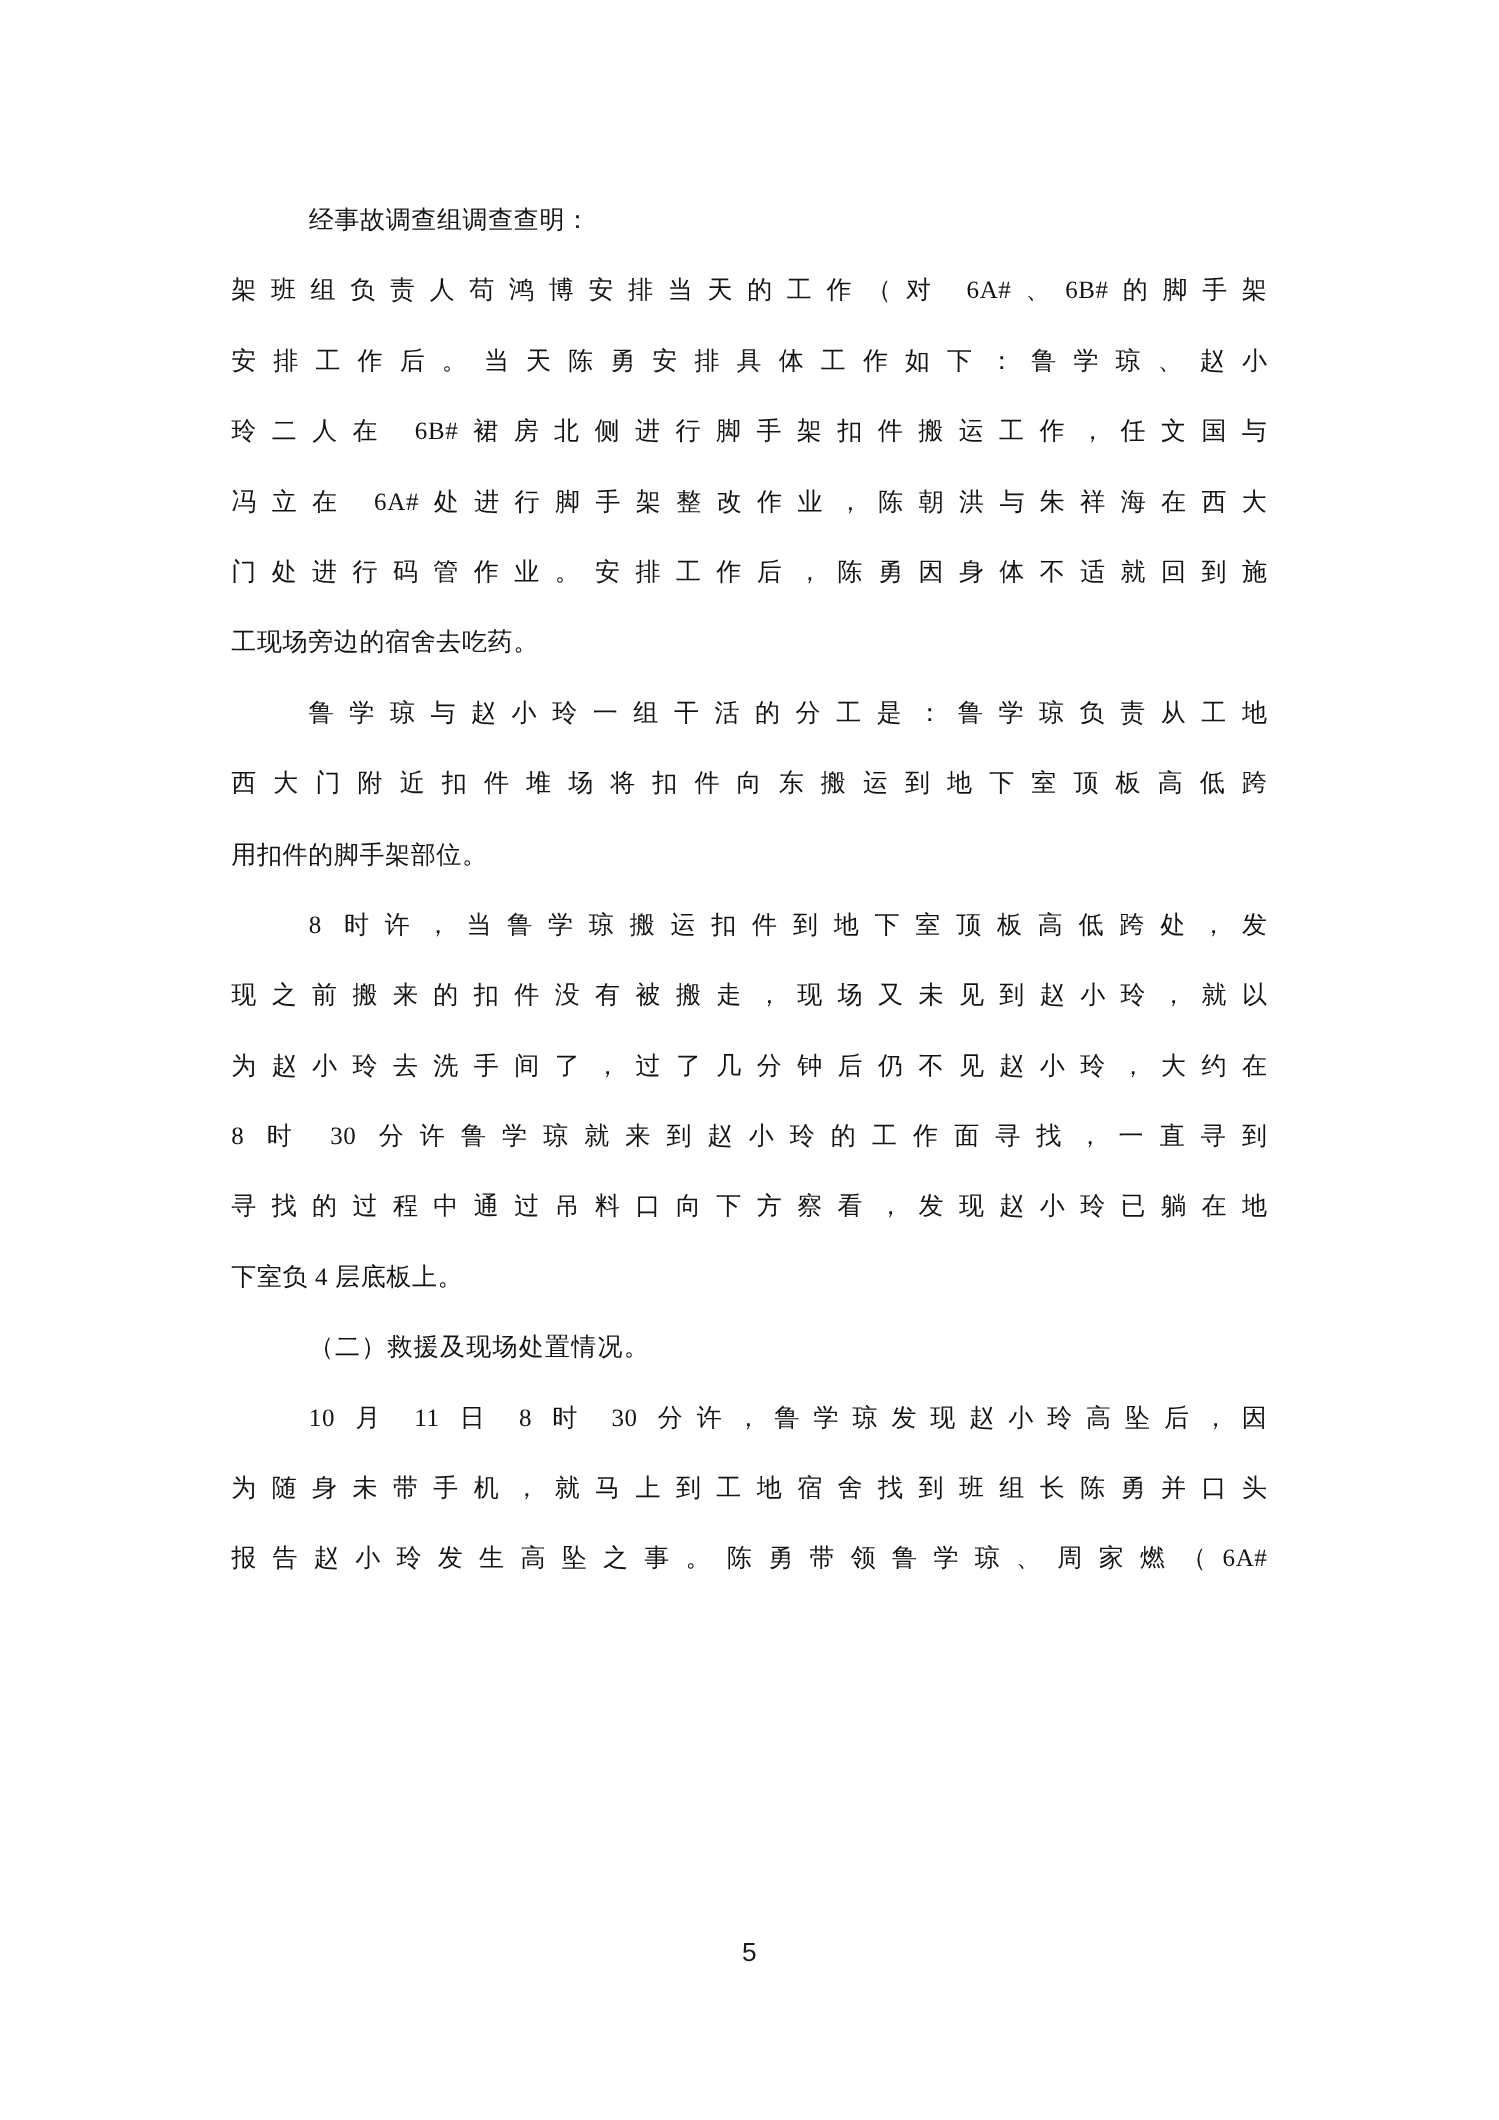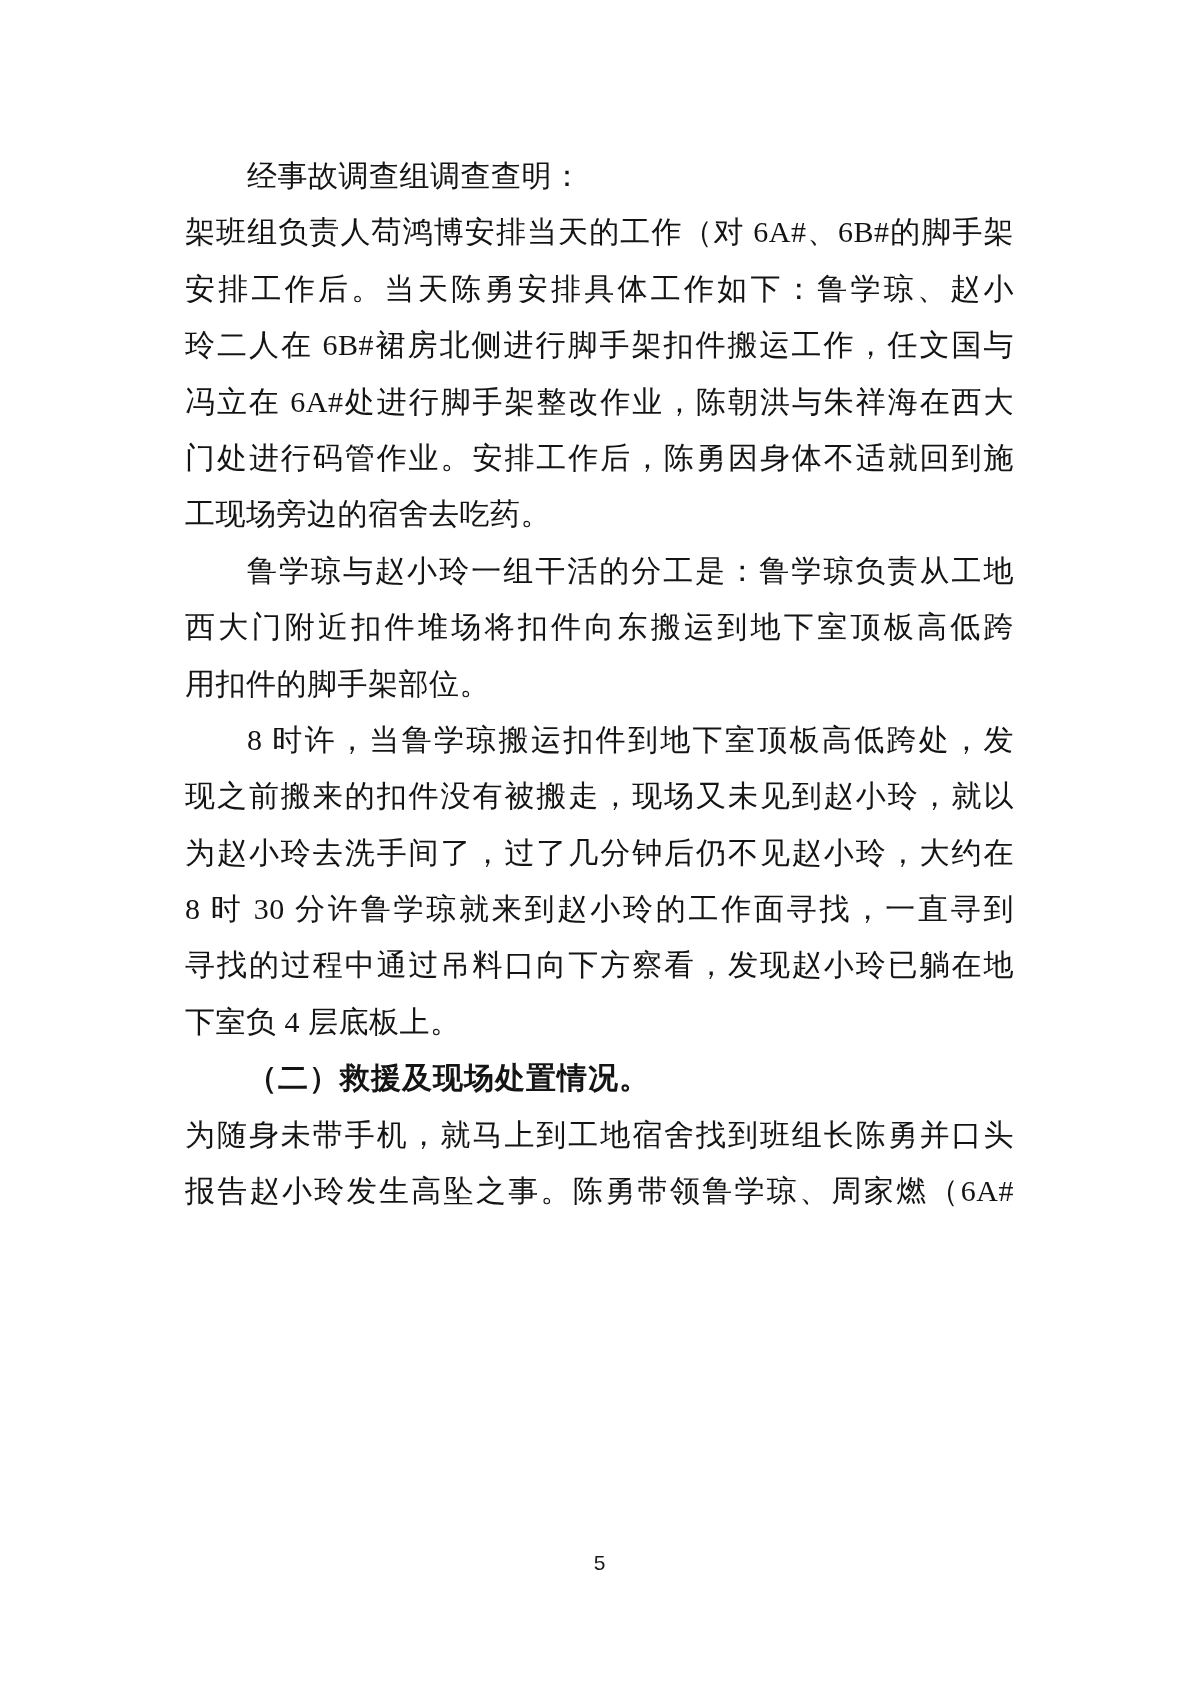--- a/index.html
+++ b/index.html
@@ -20,7 +20,7 @@
     left: 185px;
     top: 148px;
     width: 829px;
-    font-size: 30px;
+    font-size: 20px;
     line-height: 56.4px;
     letter-spacing: 0.5px;
   }

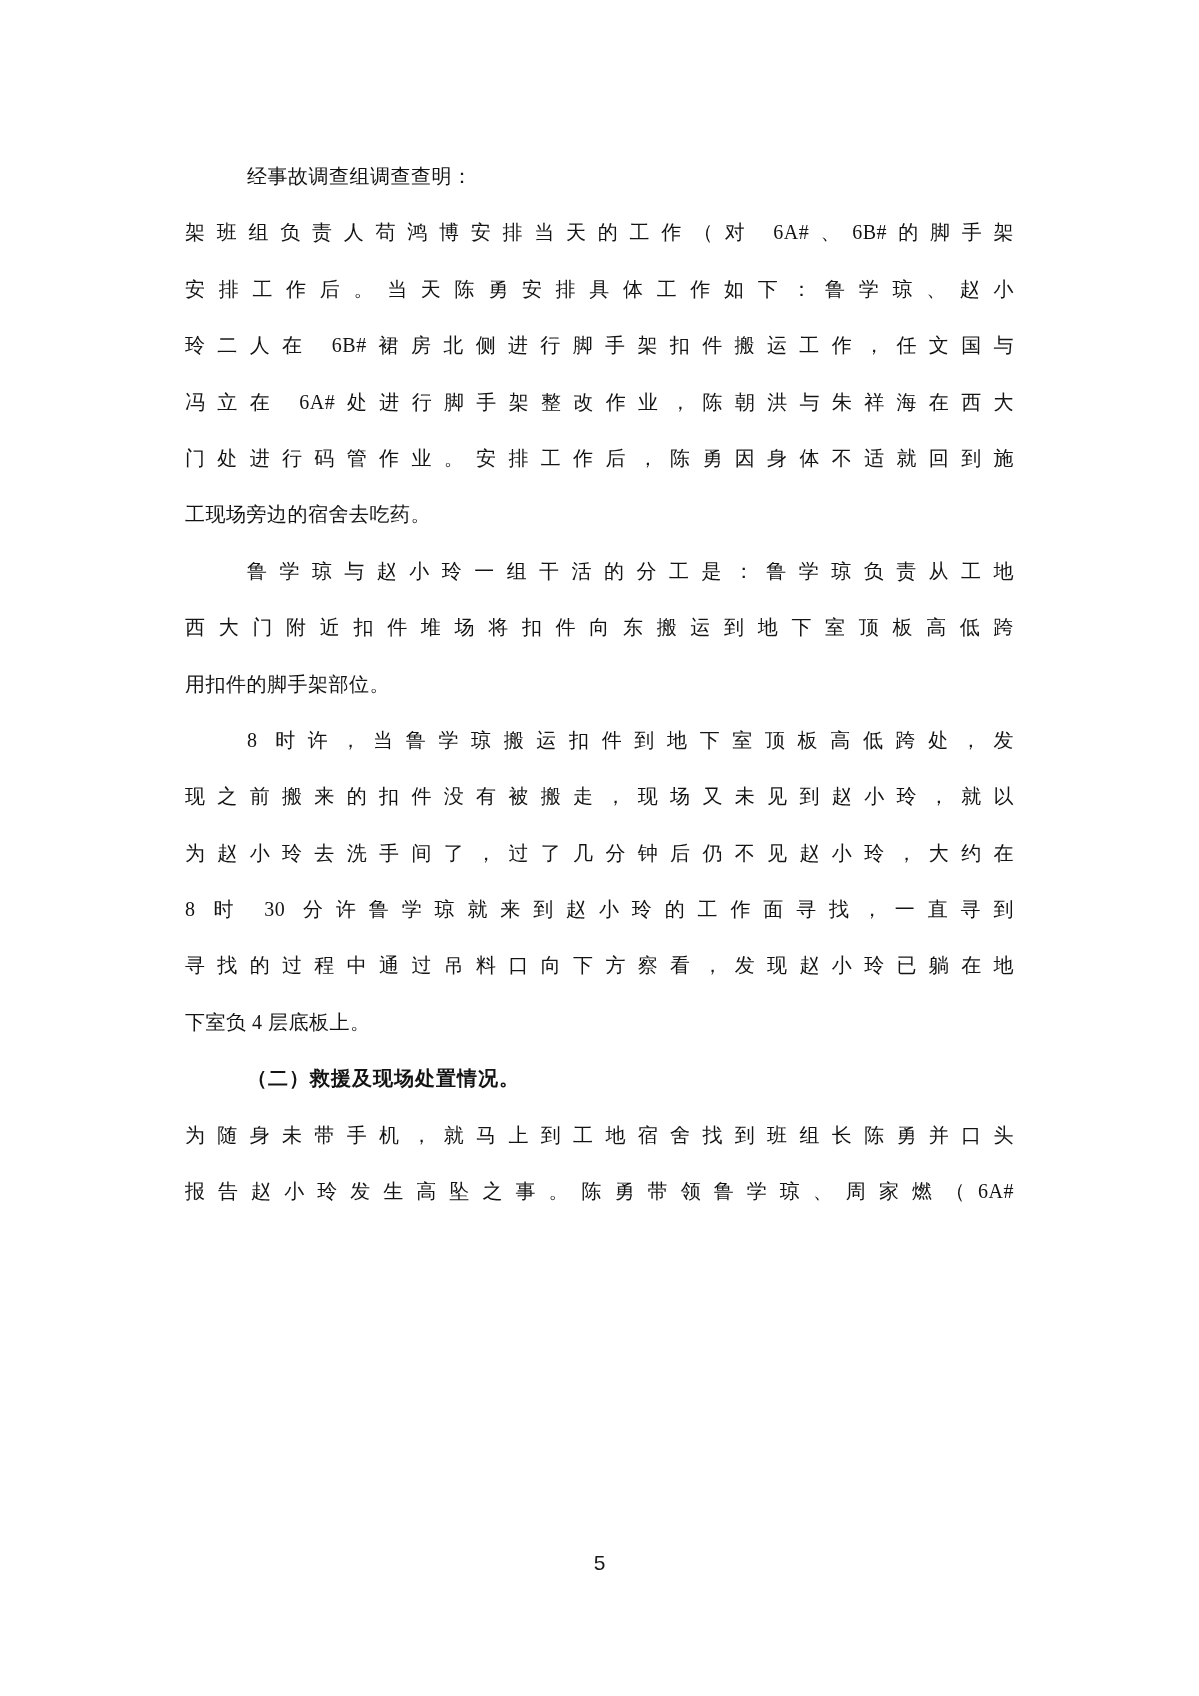--- a/index.html
+++ b/index.html
@@ -35,7 +35,7 @@
   .line.indent { padding-left: 62px; }
   .line.last { text-align-last: left; }
   .heading .line {
-    font-weight: 700;
+    font-weight: 400;
     font-family: "Liberation Sans", "DejaVu Sans", sans-serif;
     letter-spacing: 1px;
   }

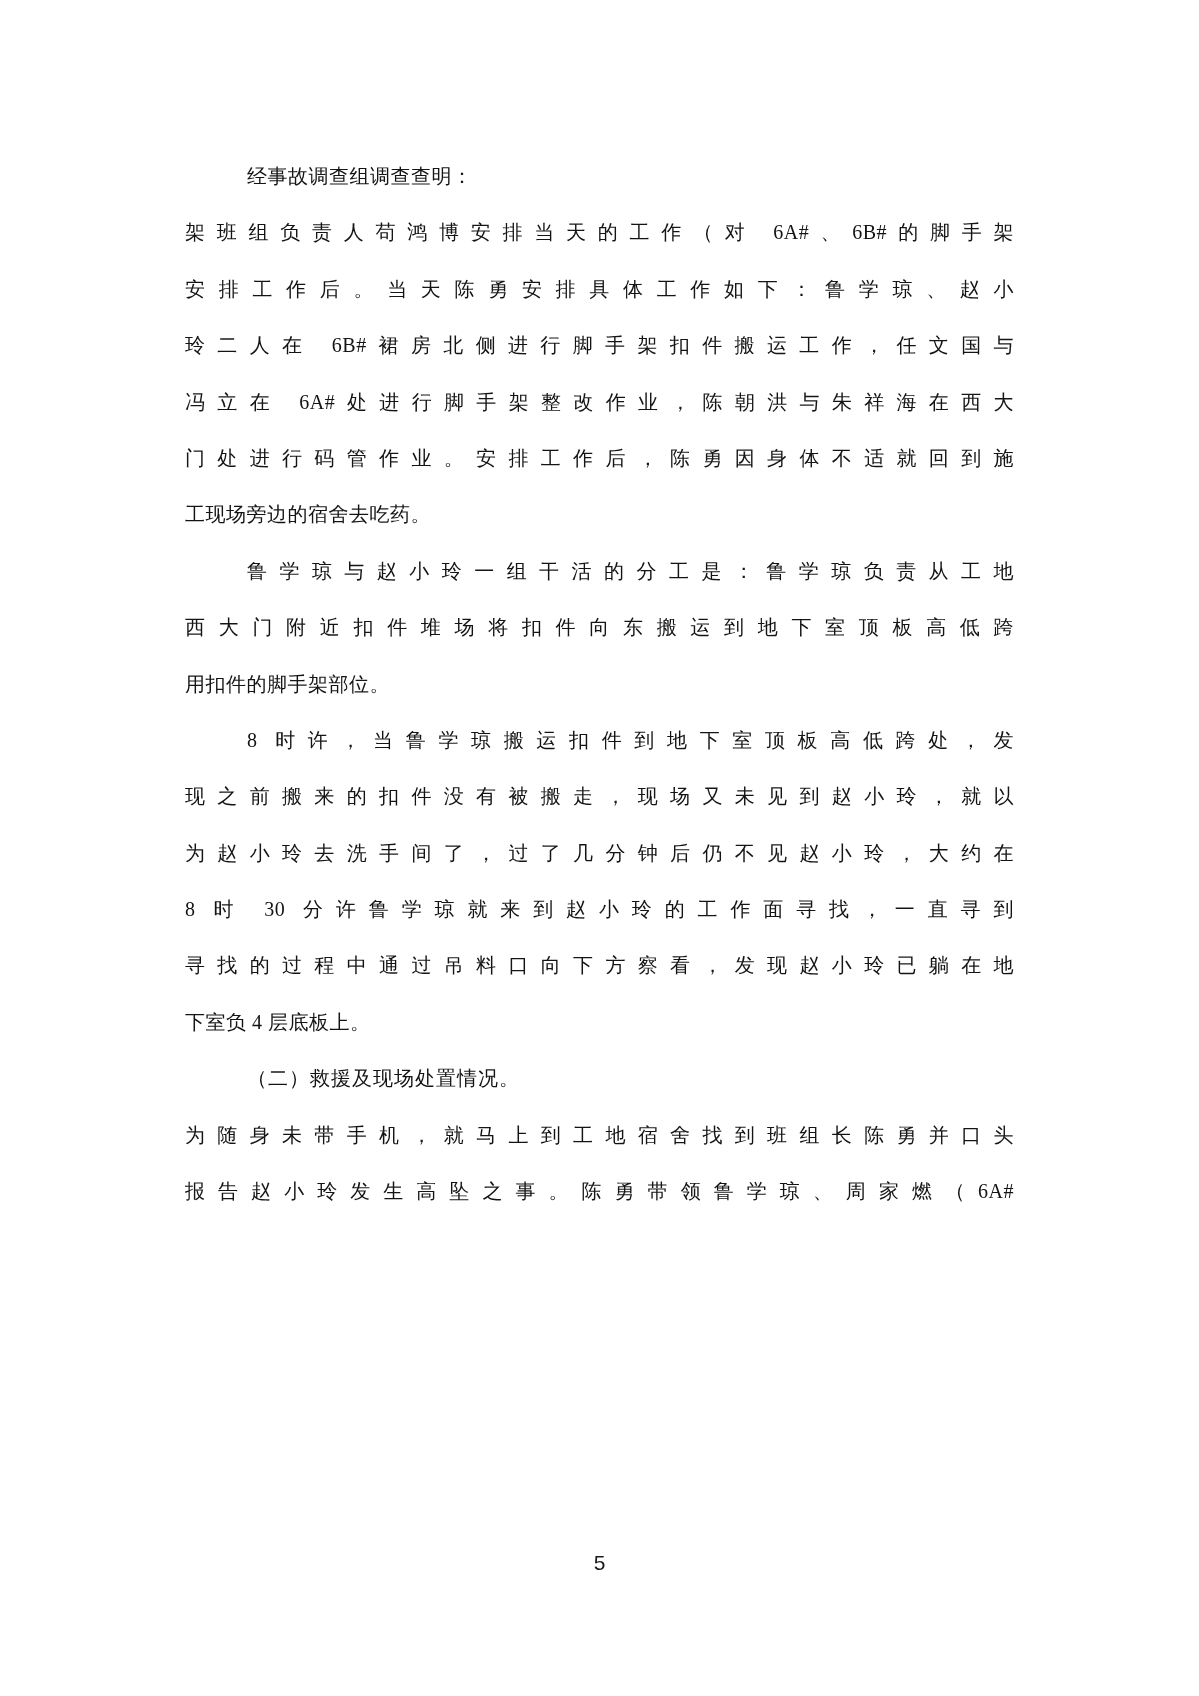--- a/index.html
+++ b/index.html
@@ -83,6 +83,7 @@
       <div class="line indent last">（二）救援及现场处置情况。</div>
     </div>
     <div class="para">
+      <div class="line indent">10 月 11 日 8 时 30 分许，鲁学琼发现赵小玲高坠后，因</div>
       <div class="line">为随身未带手机，就马上到工地宿舍找到班组长陈勇并口头</div>
       <div class="line">报告赵小玲发生高坠之事。陈勇带领鲁学琼、周家燃（6A#</div>
     </div>

